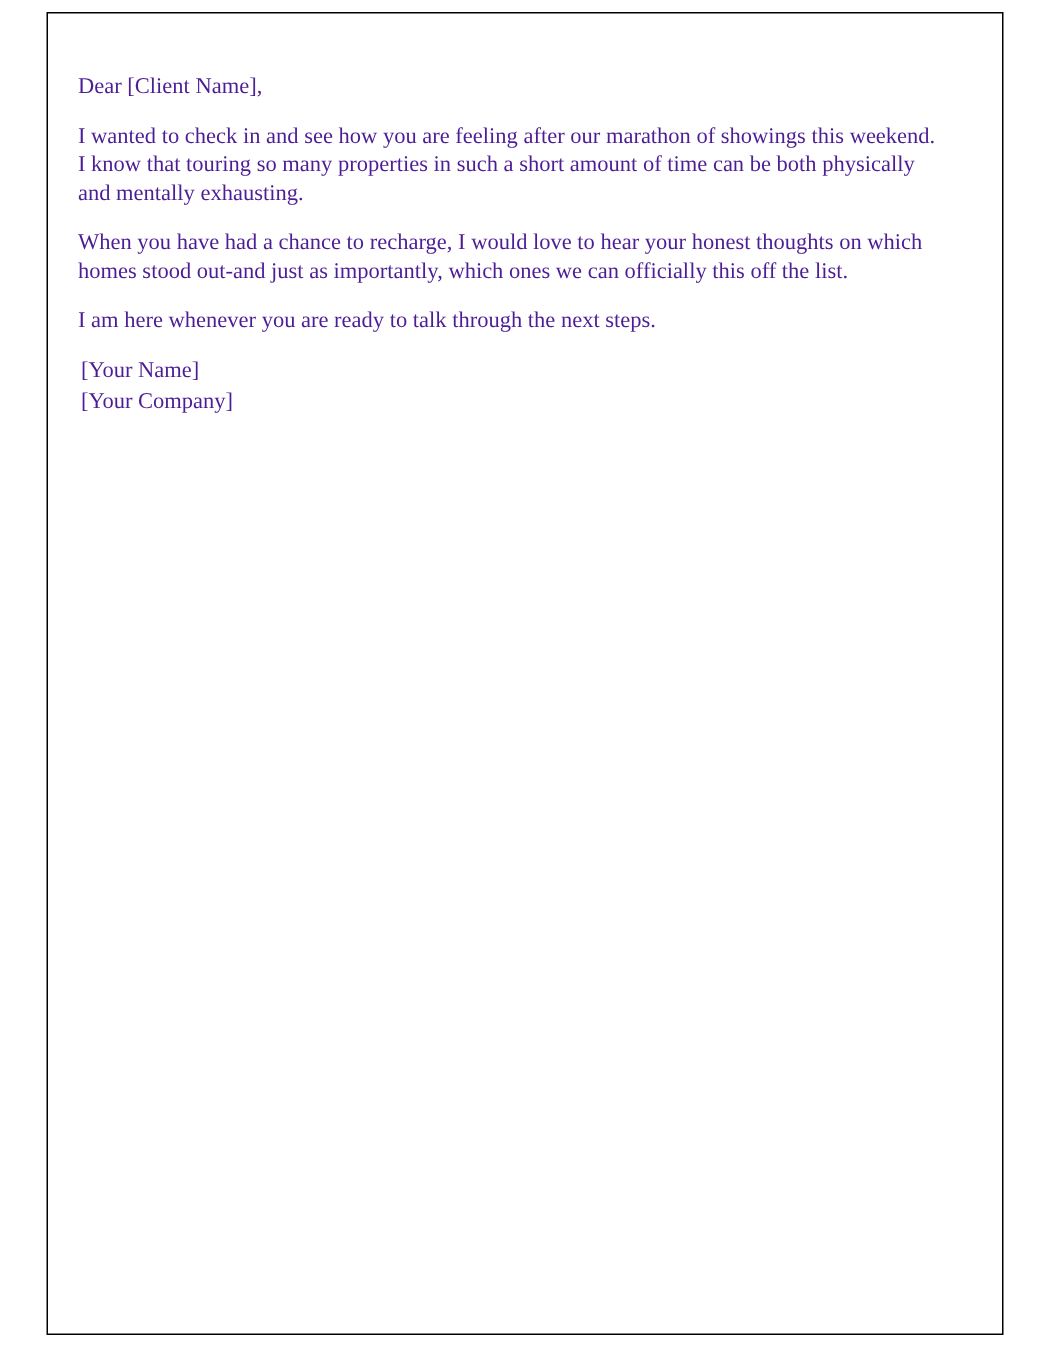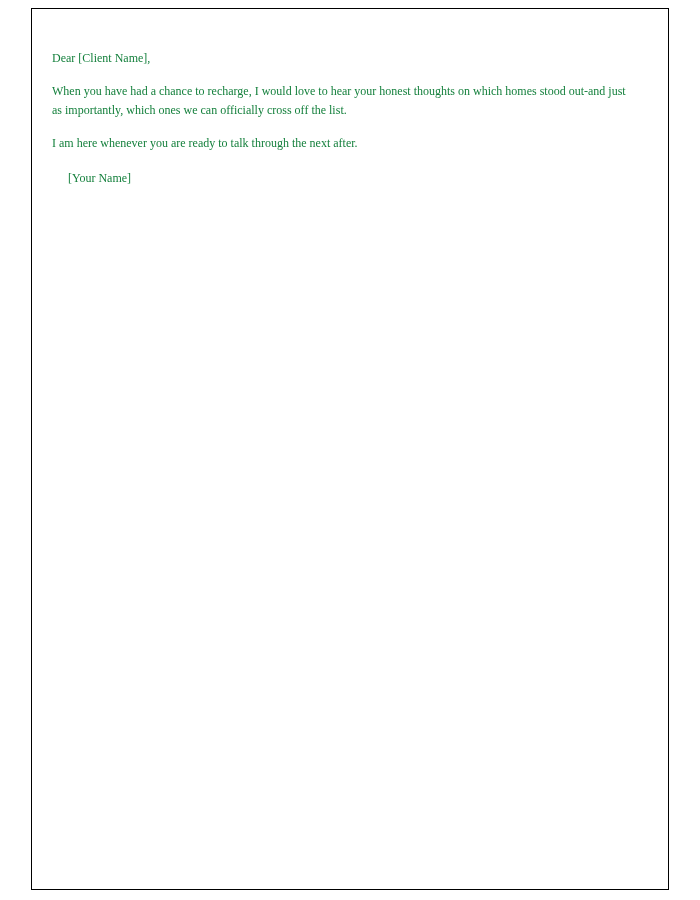--- a/index.html
+++ b/index.html
@@ -24,9 +24,9 @@
     }
     .page p {
       margin: 0 0 14px 0;
-      font-size: 12px;
+      font-size: 15px;
       line-height: 19px;
-      color: #15803d;
+      color: #4c1d95;
     }
     .page p.sig-line {
       margin: 16px;

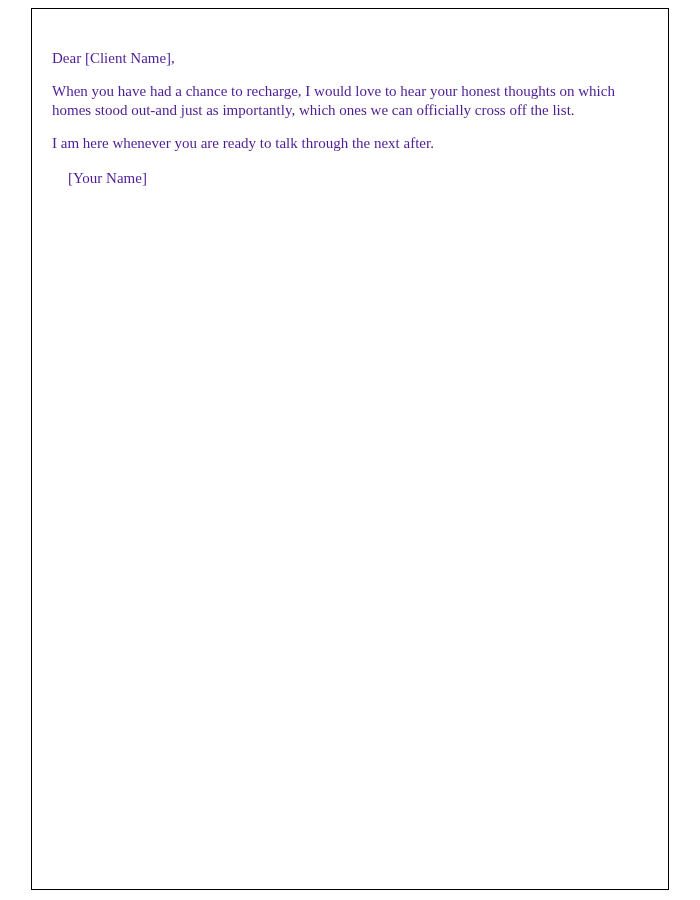--- a/index.html
+++ b/index.html
@@ -37,6 +37,7 @@
 
 <div class="page">
   <p>Dear [Client Name],</p>
+  <p>I wanted to check in and see how you are feeling after our marathon of showings this weekend. I know that touring so many properties in such a short amount of time can be both physically and mentally exhausting.</p>
   <p>When you have had a chance to recharge, I would love to hear your honest thoughts on which homes stood out-and just as importantly, which ones we can officially cross off the list.</p>
   <p>I am here whenever you are ready to talk through the next after.</p>
   <p class="sig-line">[Your Name]</p>

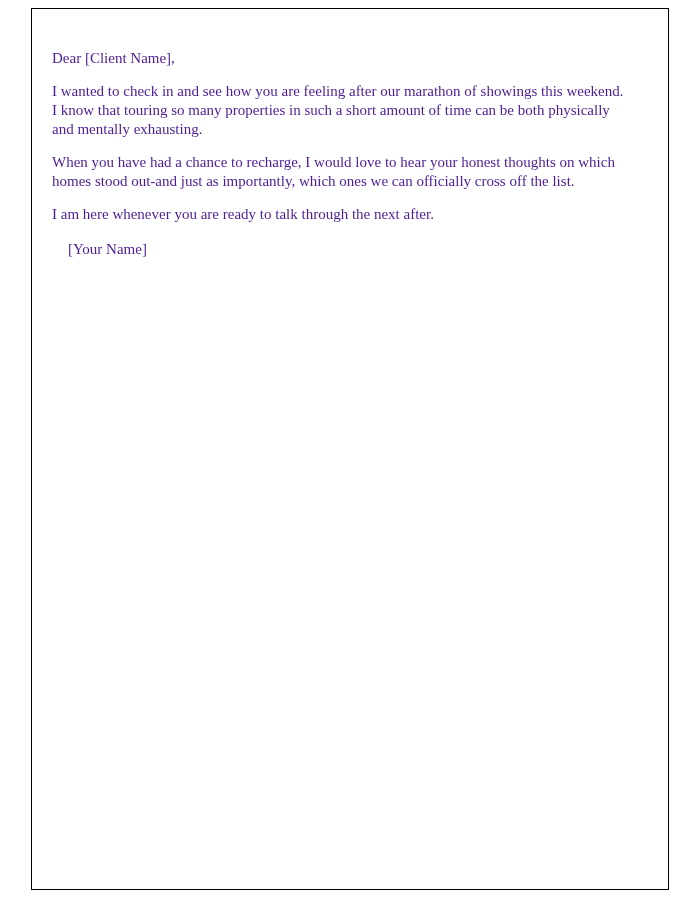--- a/index.html
+++ b/index.html
@@ -38,7 +38,7 @@
 <div class="page">
   <p>Dear [Client Name],</p>
   <p>I wanted to check in and see how you are feeling after our marathon of showings this weekend. I know that touring so many properties in such a short amount of time can be both physically and mentally exhausting.</p>
-  <p>When you have had a chance to recharge, I would love to hear your honest thoughts on which homes stood out-and just as importantly, which ones we can officially cross off the list.</p>
+  <p>When you have had a chance to recharge, I would love to hear your honest thoughts on which homes stood out-and just as importantly, which ones we can officially this off the list.</p>
   <p>I am here whenever you are ready to talk through the next after.</p>
   <p class="sig-line">[Your Name]</p>
 </div>

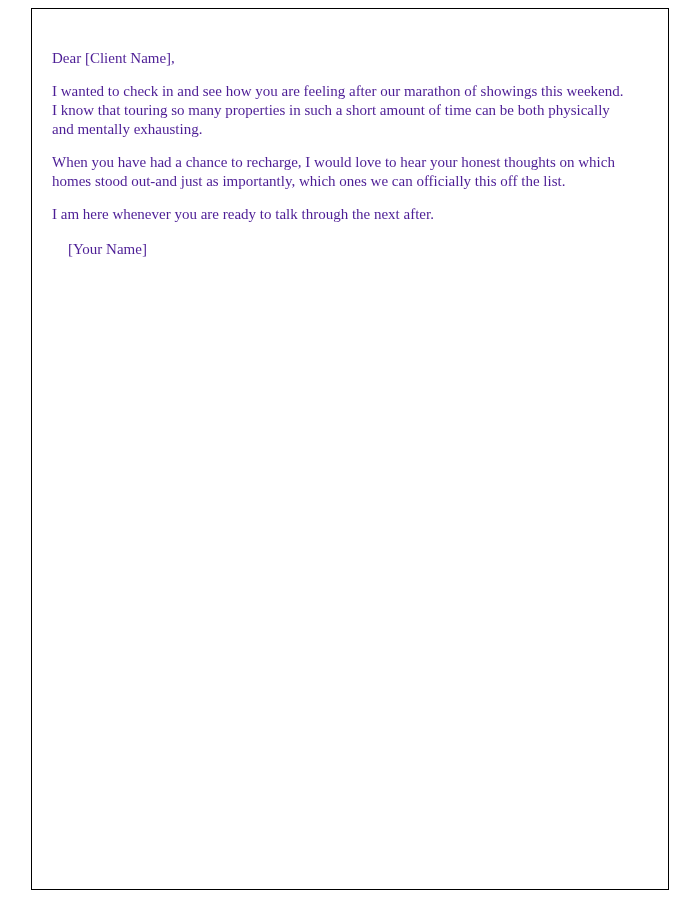--- a/index.html
+++ b/index.html
@@ -39,7 +39,7 @@
   <p>Dear [Client Name],</p>
   <p>I wanted to check in and see how you are feeling after our marathon of showings this weekend. I know that touring so many properties in such a short amount of time can be both physically and mentally exhausting.</p>
   <p>When you have had a chance to recharge, I would love to hear your honest thoughts on which homes stood out-and just as importantly, which ones we can officially this off the list.</p>
-  <p>I am here whenever you are ready to talk through the next after.</p>
+  <p>I am here whenever you are ready to talk through the next steps.</p>
   <p class="sig-line">[Your Name]</p>
 </div>
 

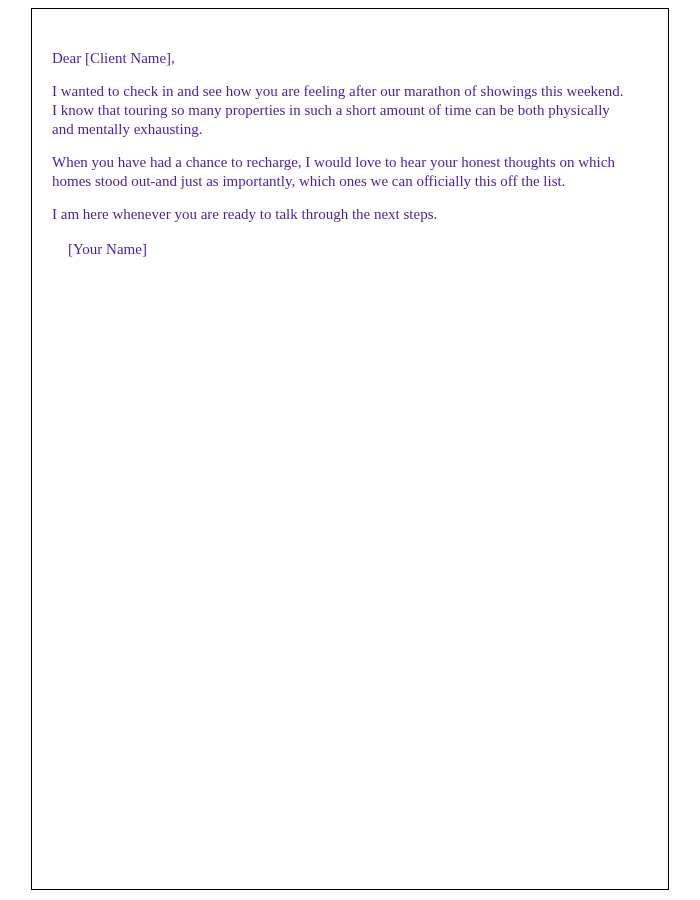--- a/index.html
+++ b/index.html
@@ -29,7 +29,7 @@
       color: #4c1d95;
     }
     .page p.sig-line {
-      margin: 16px;
+      margin: 2px;
     }
   </style>
 </head>

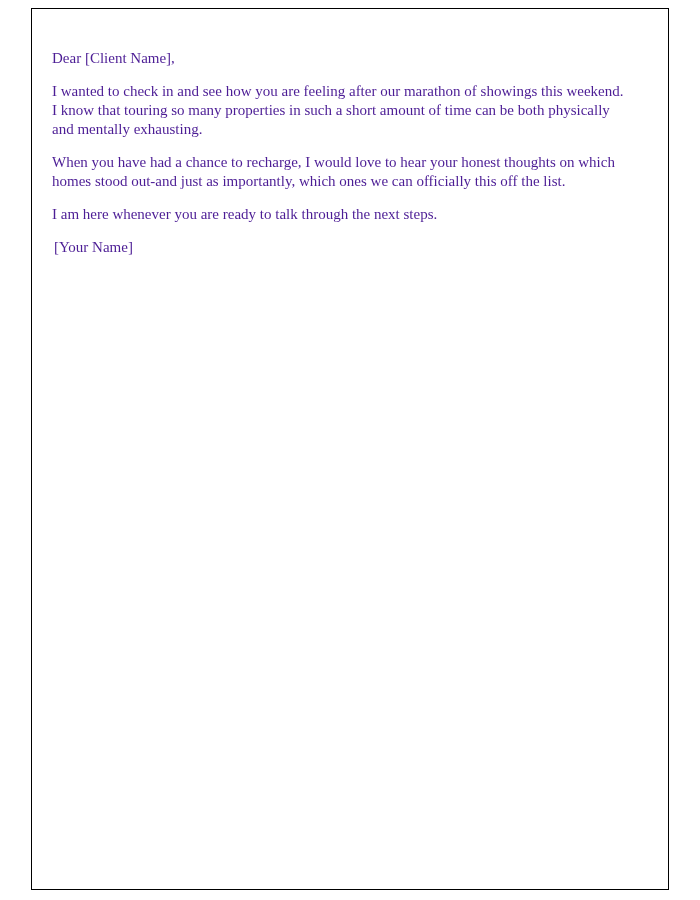--- a/index.html
+++ b/index.html
@@ -41,6 +41,7 @@
   <p>When you have had a chance to recharge, I would love to hear your honest thoughts on which homes stood out-and just as importantly, which ones we can officially this off the list.</p>
   <p>I am here whenever you are ready to talk through the next steps.</p>
   <p class="sig-line">[Your Name]</p>
+  <p class="sig-line">[Your Company]</p>
 </div>
 
 </body></html>

